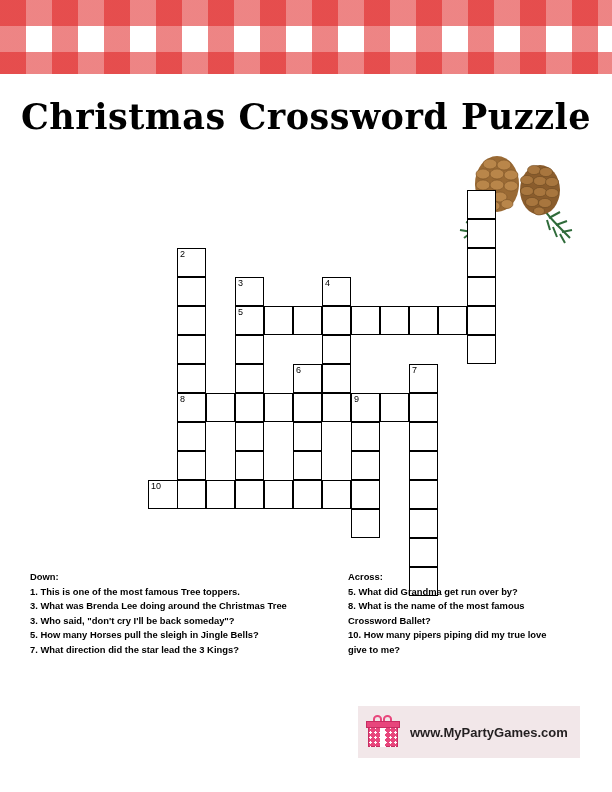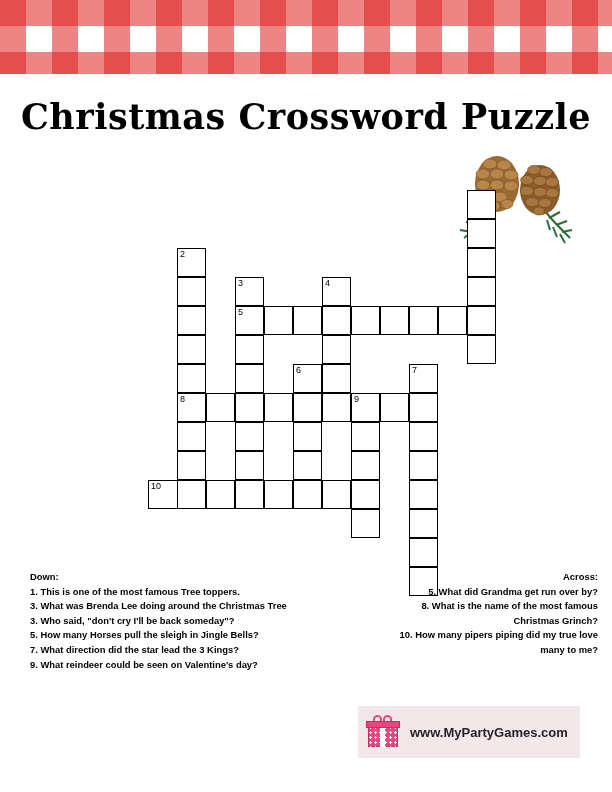--- a/index.html
+++ b/index.html
@@ -114,7 +114,7 @@
     color: #000000;
   }
   .clue-col.down { left: 30px; width: 320px; }
-  .clue-col.across { left: 348px; width: 250px; text-align: right; }
+  .clue-col.across { left: 348px; width: 250px; }
   .clue-head { font-weight: 700; }
   .clue-line { font-weight: 700; }
 

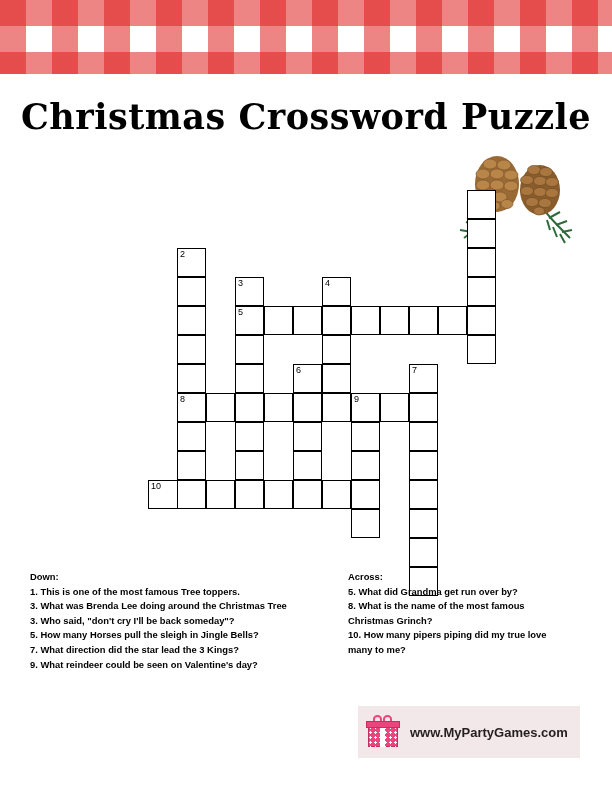--- a/index.html
+++ b/index.html
@@ -338,7 +338,7 @@
     <div class="clue-head">Across:</div>
     <div class="clue-line">5. What did Grandma get run over by?</div>
     <div class="clue-line">8. What is the name of the most famous</div>
-    <div class="clue-line">Christmas Grinch?</div>
+    <div class="clue-line">Crossword Ballet?</div>
     <div class="clue-line">10. How many pipers piping did my true love</div>
     <div class="clue-line">many to me?</div>
   </div>

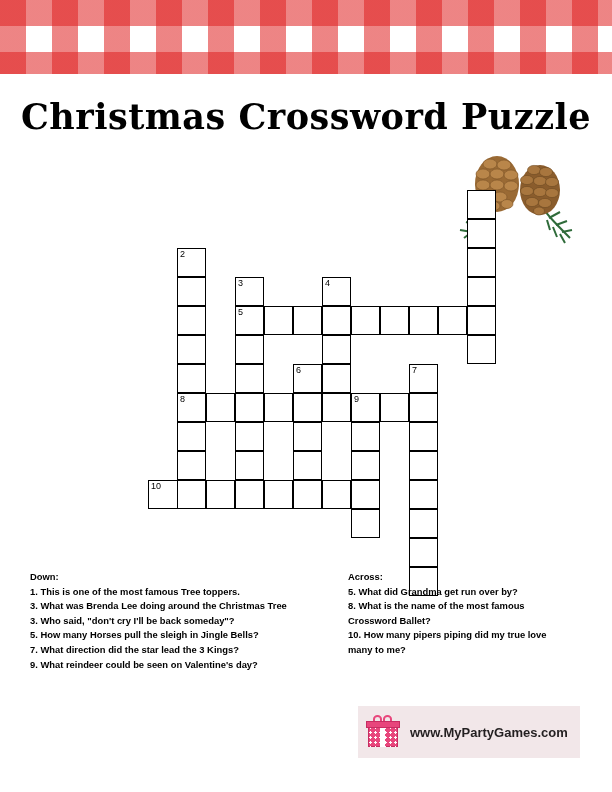--- a/index.html
+++ b/index.html
@@ -340,7 +340,7 @@
     <div class="clue-line">8. What is the name of the most famous</div>
     <div class="clue-line">Crossword Ballet?</div>
     <div class="clue-line">10. How many pipers piping did my true love</div>
-    <div class="clue-line">many to me?</div>
+    <div class="clue-line">give to me?</div>
   </div>
 </div>
 

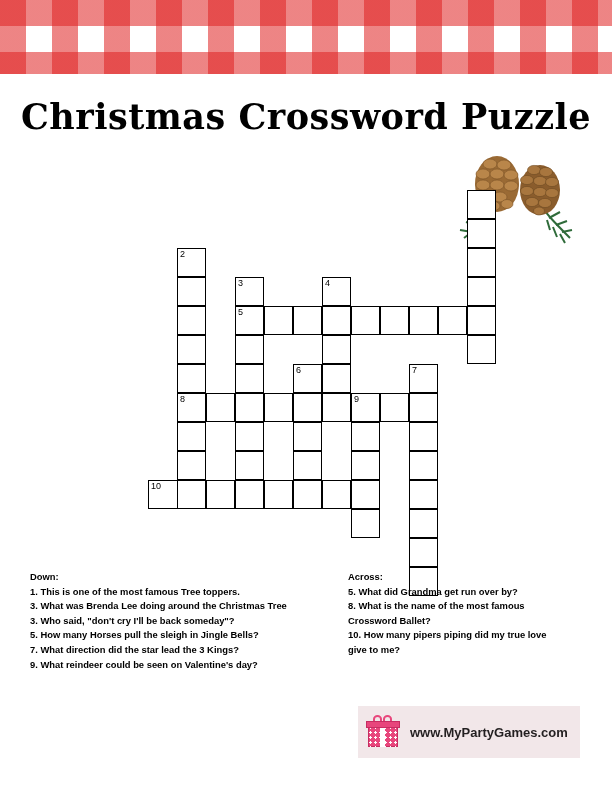--- a/index.html
+++ b/index.html
@@ -332,7 +332,6 @@
     <div class="clue-line">3. Who said, "don't cry I'll be back someday"?</div>
     <div class="clue-line">5. How many Horses pull the sleigh in Jingle Bells?</div>
     <div class="clue-line">7. What direction did the star lead the 3 Kings?</div>
-    <div class="clue-line">9. What reindeer could be seen on Valentine's day?</div>
   </div>
   <div class="clue-col across">
     <div class="clue-head">Across:</div>

